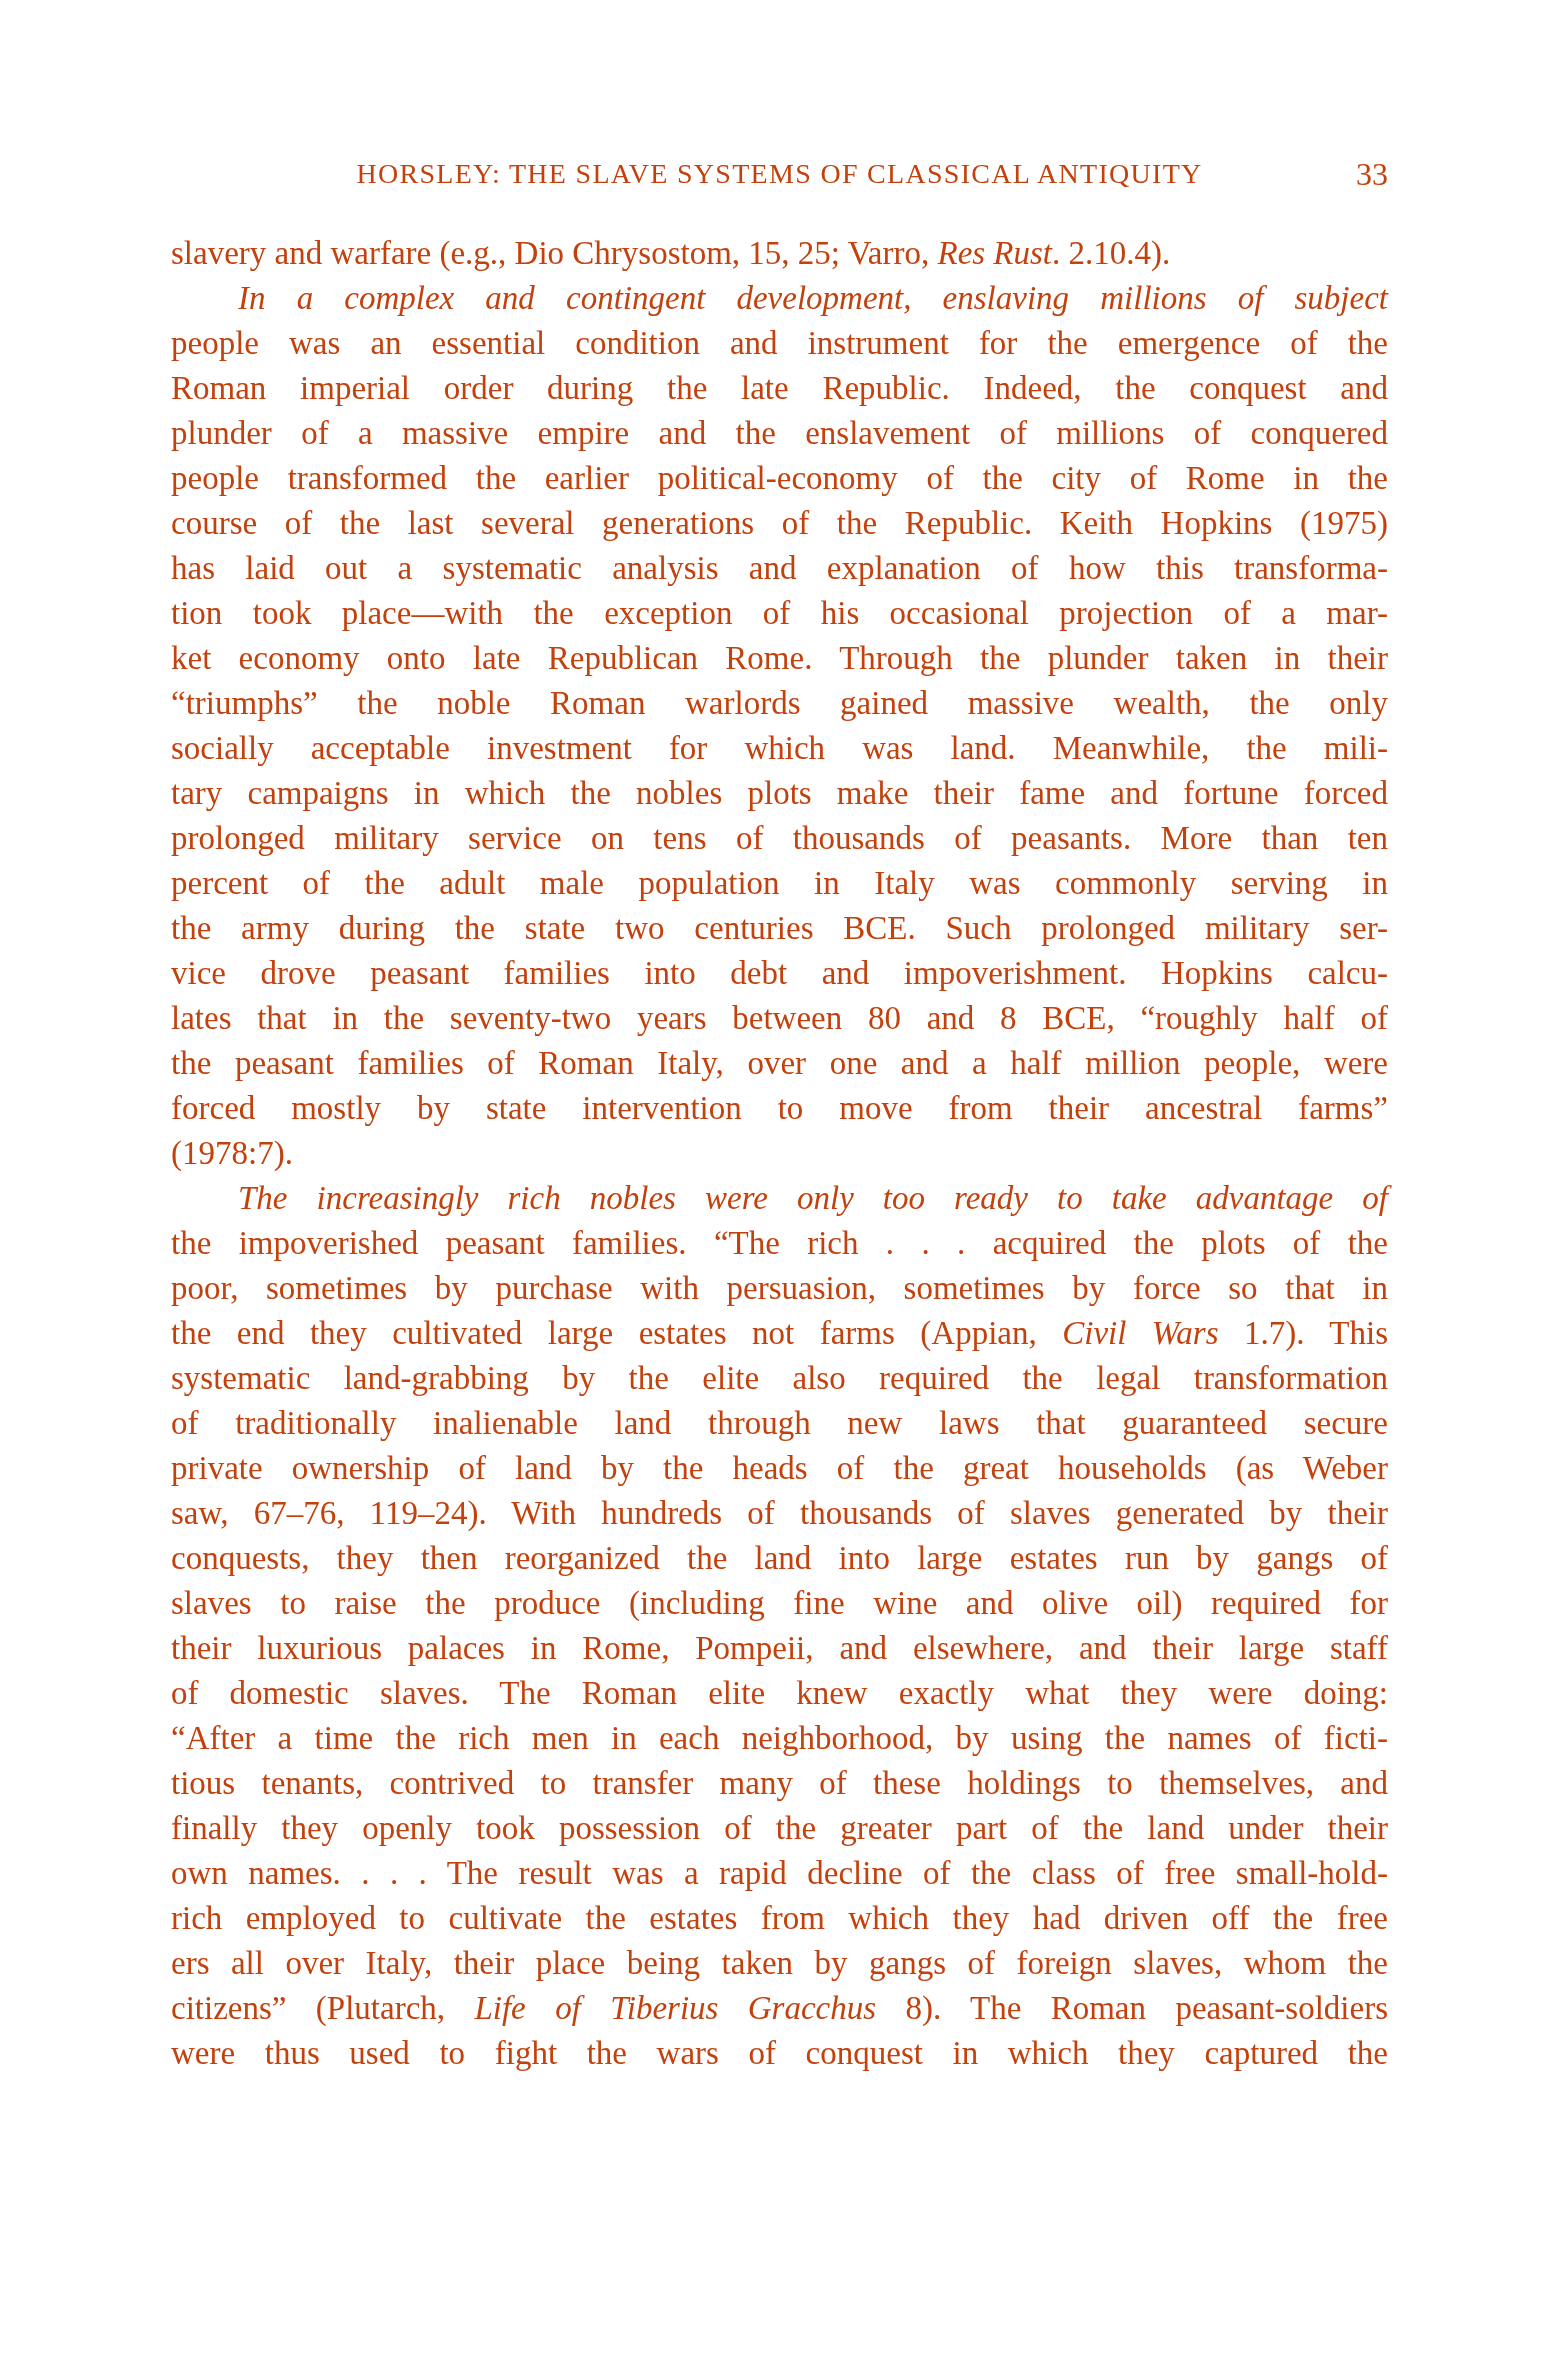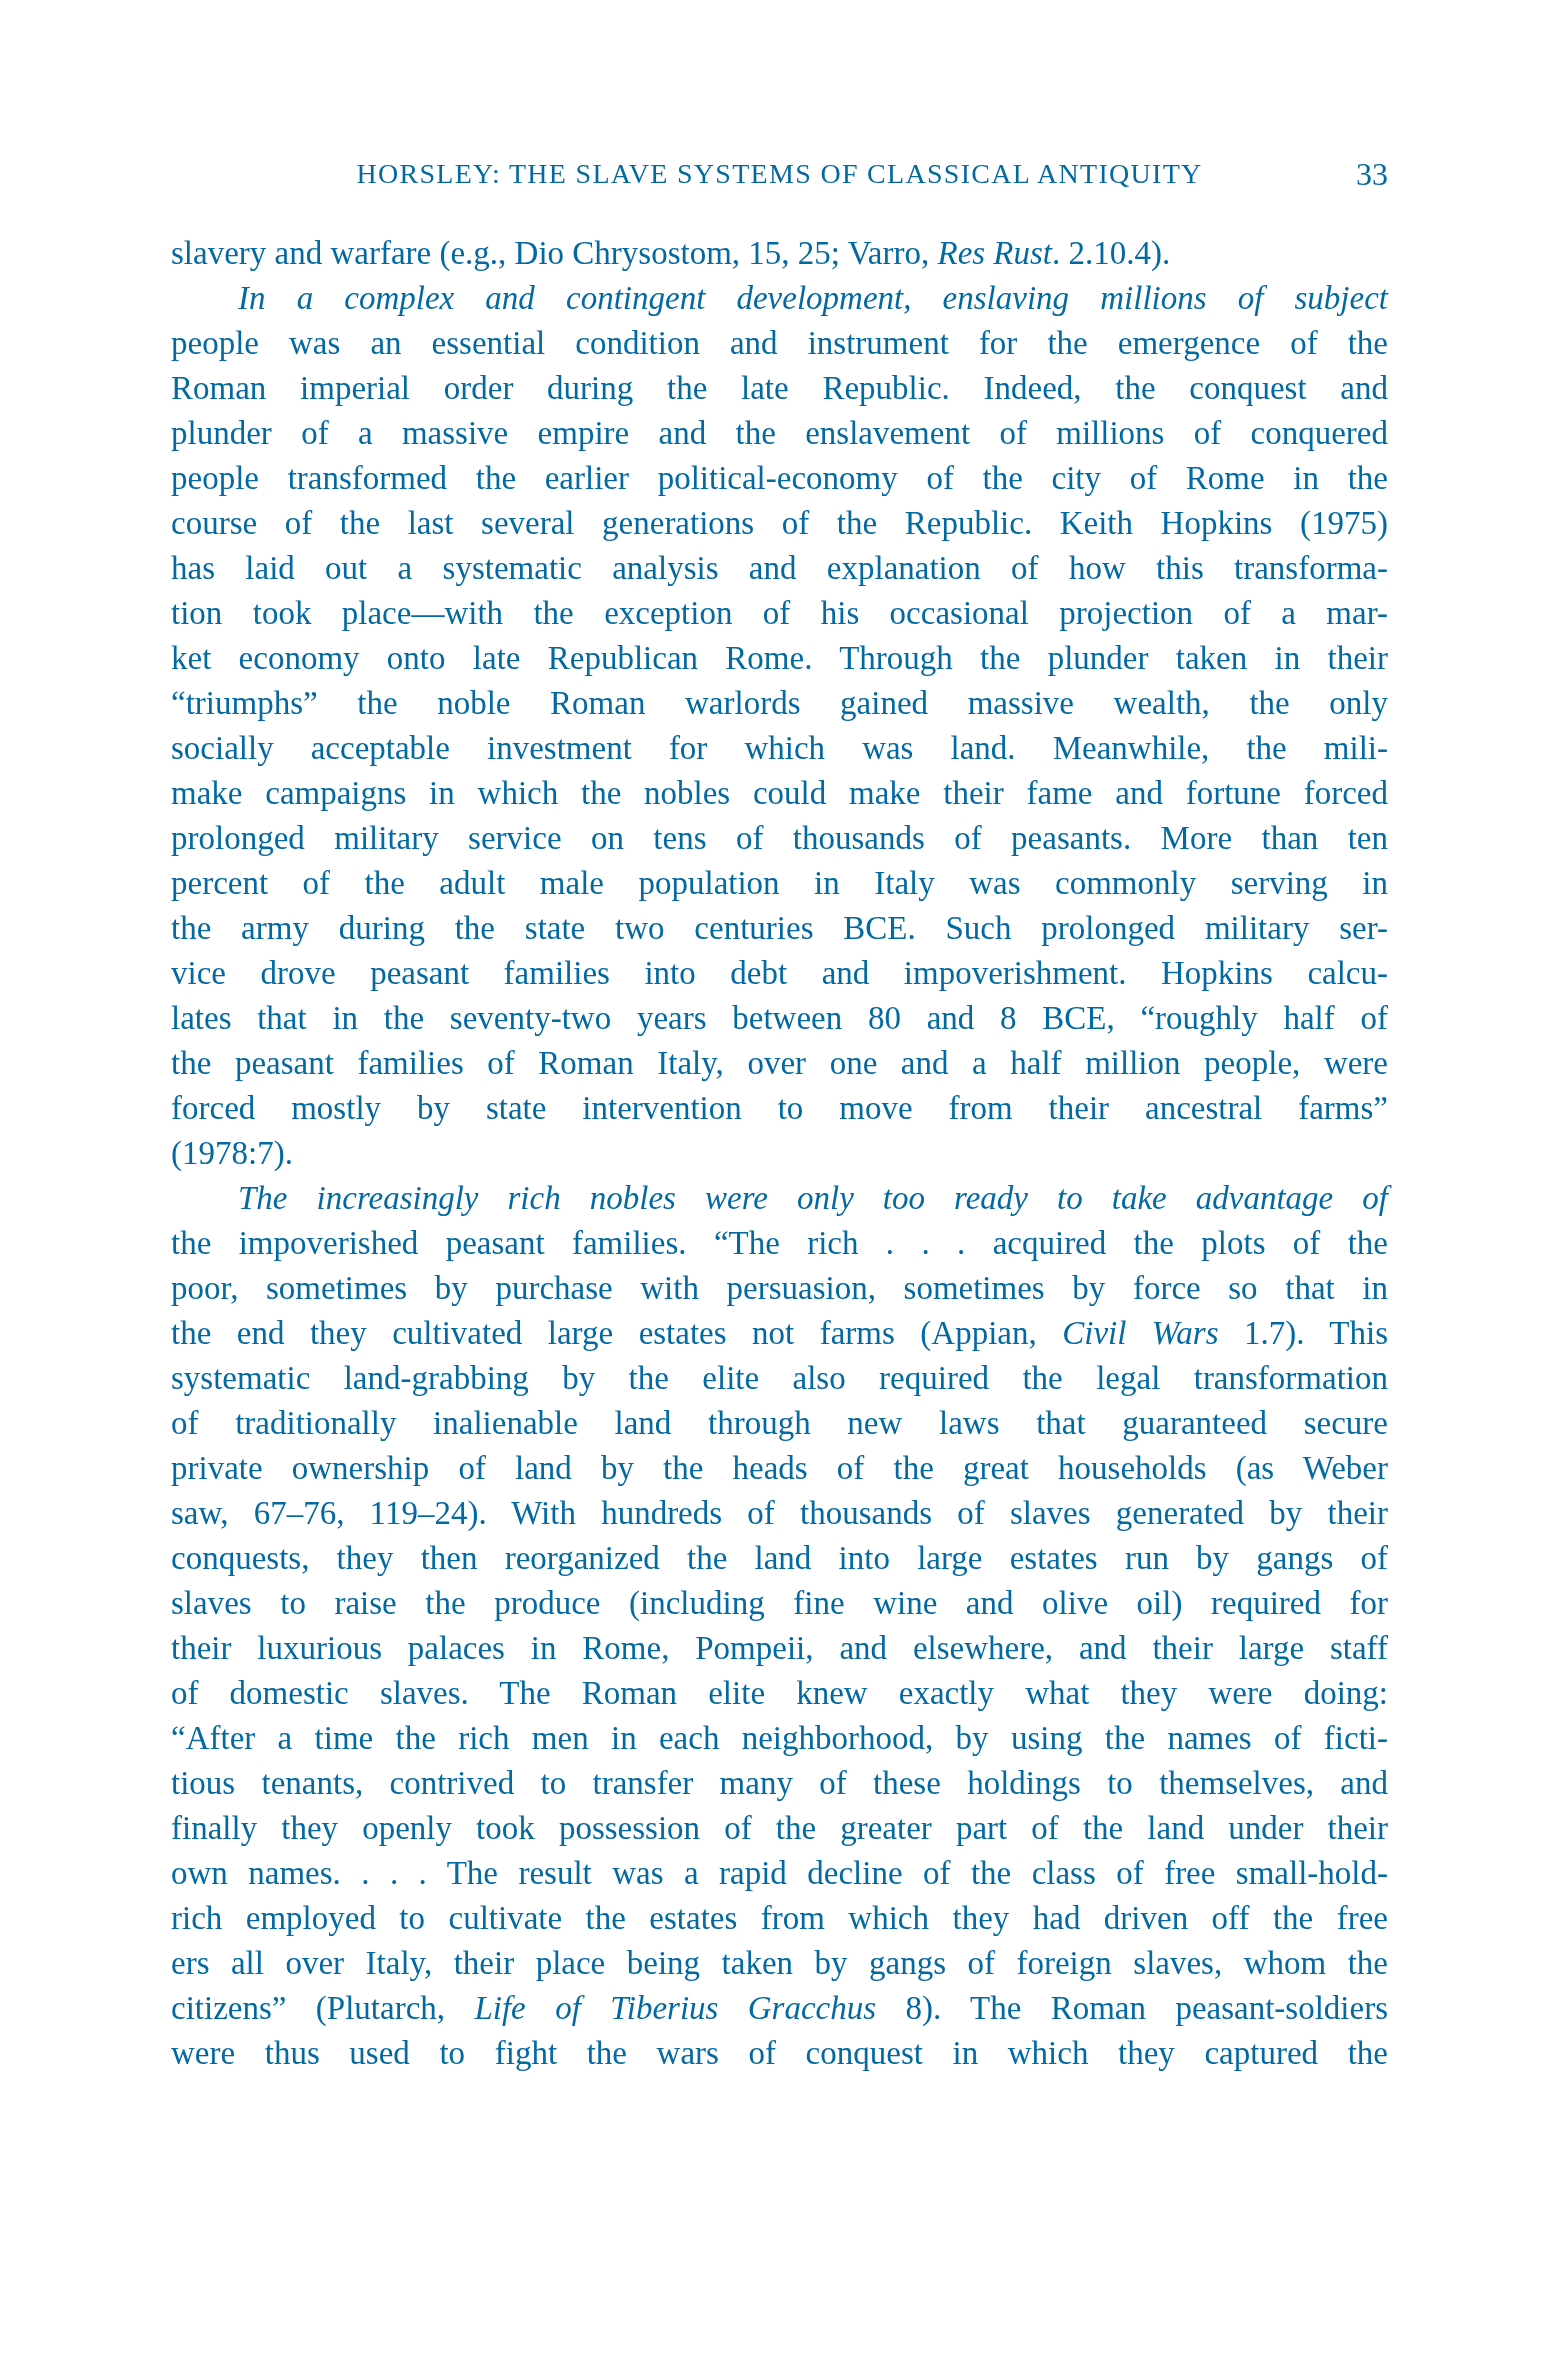--- a/index.html
+++ b/index.html
@@ -8,7 +8,7 @@
     width: 1542px;
     height: 2377px;
     background: #ffffff;
-    color: #0369a1;
+    color: #c2410c;
     font-family: "Liberation Serif", serif;
     overflow: hidden;
   }

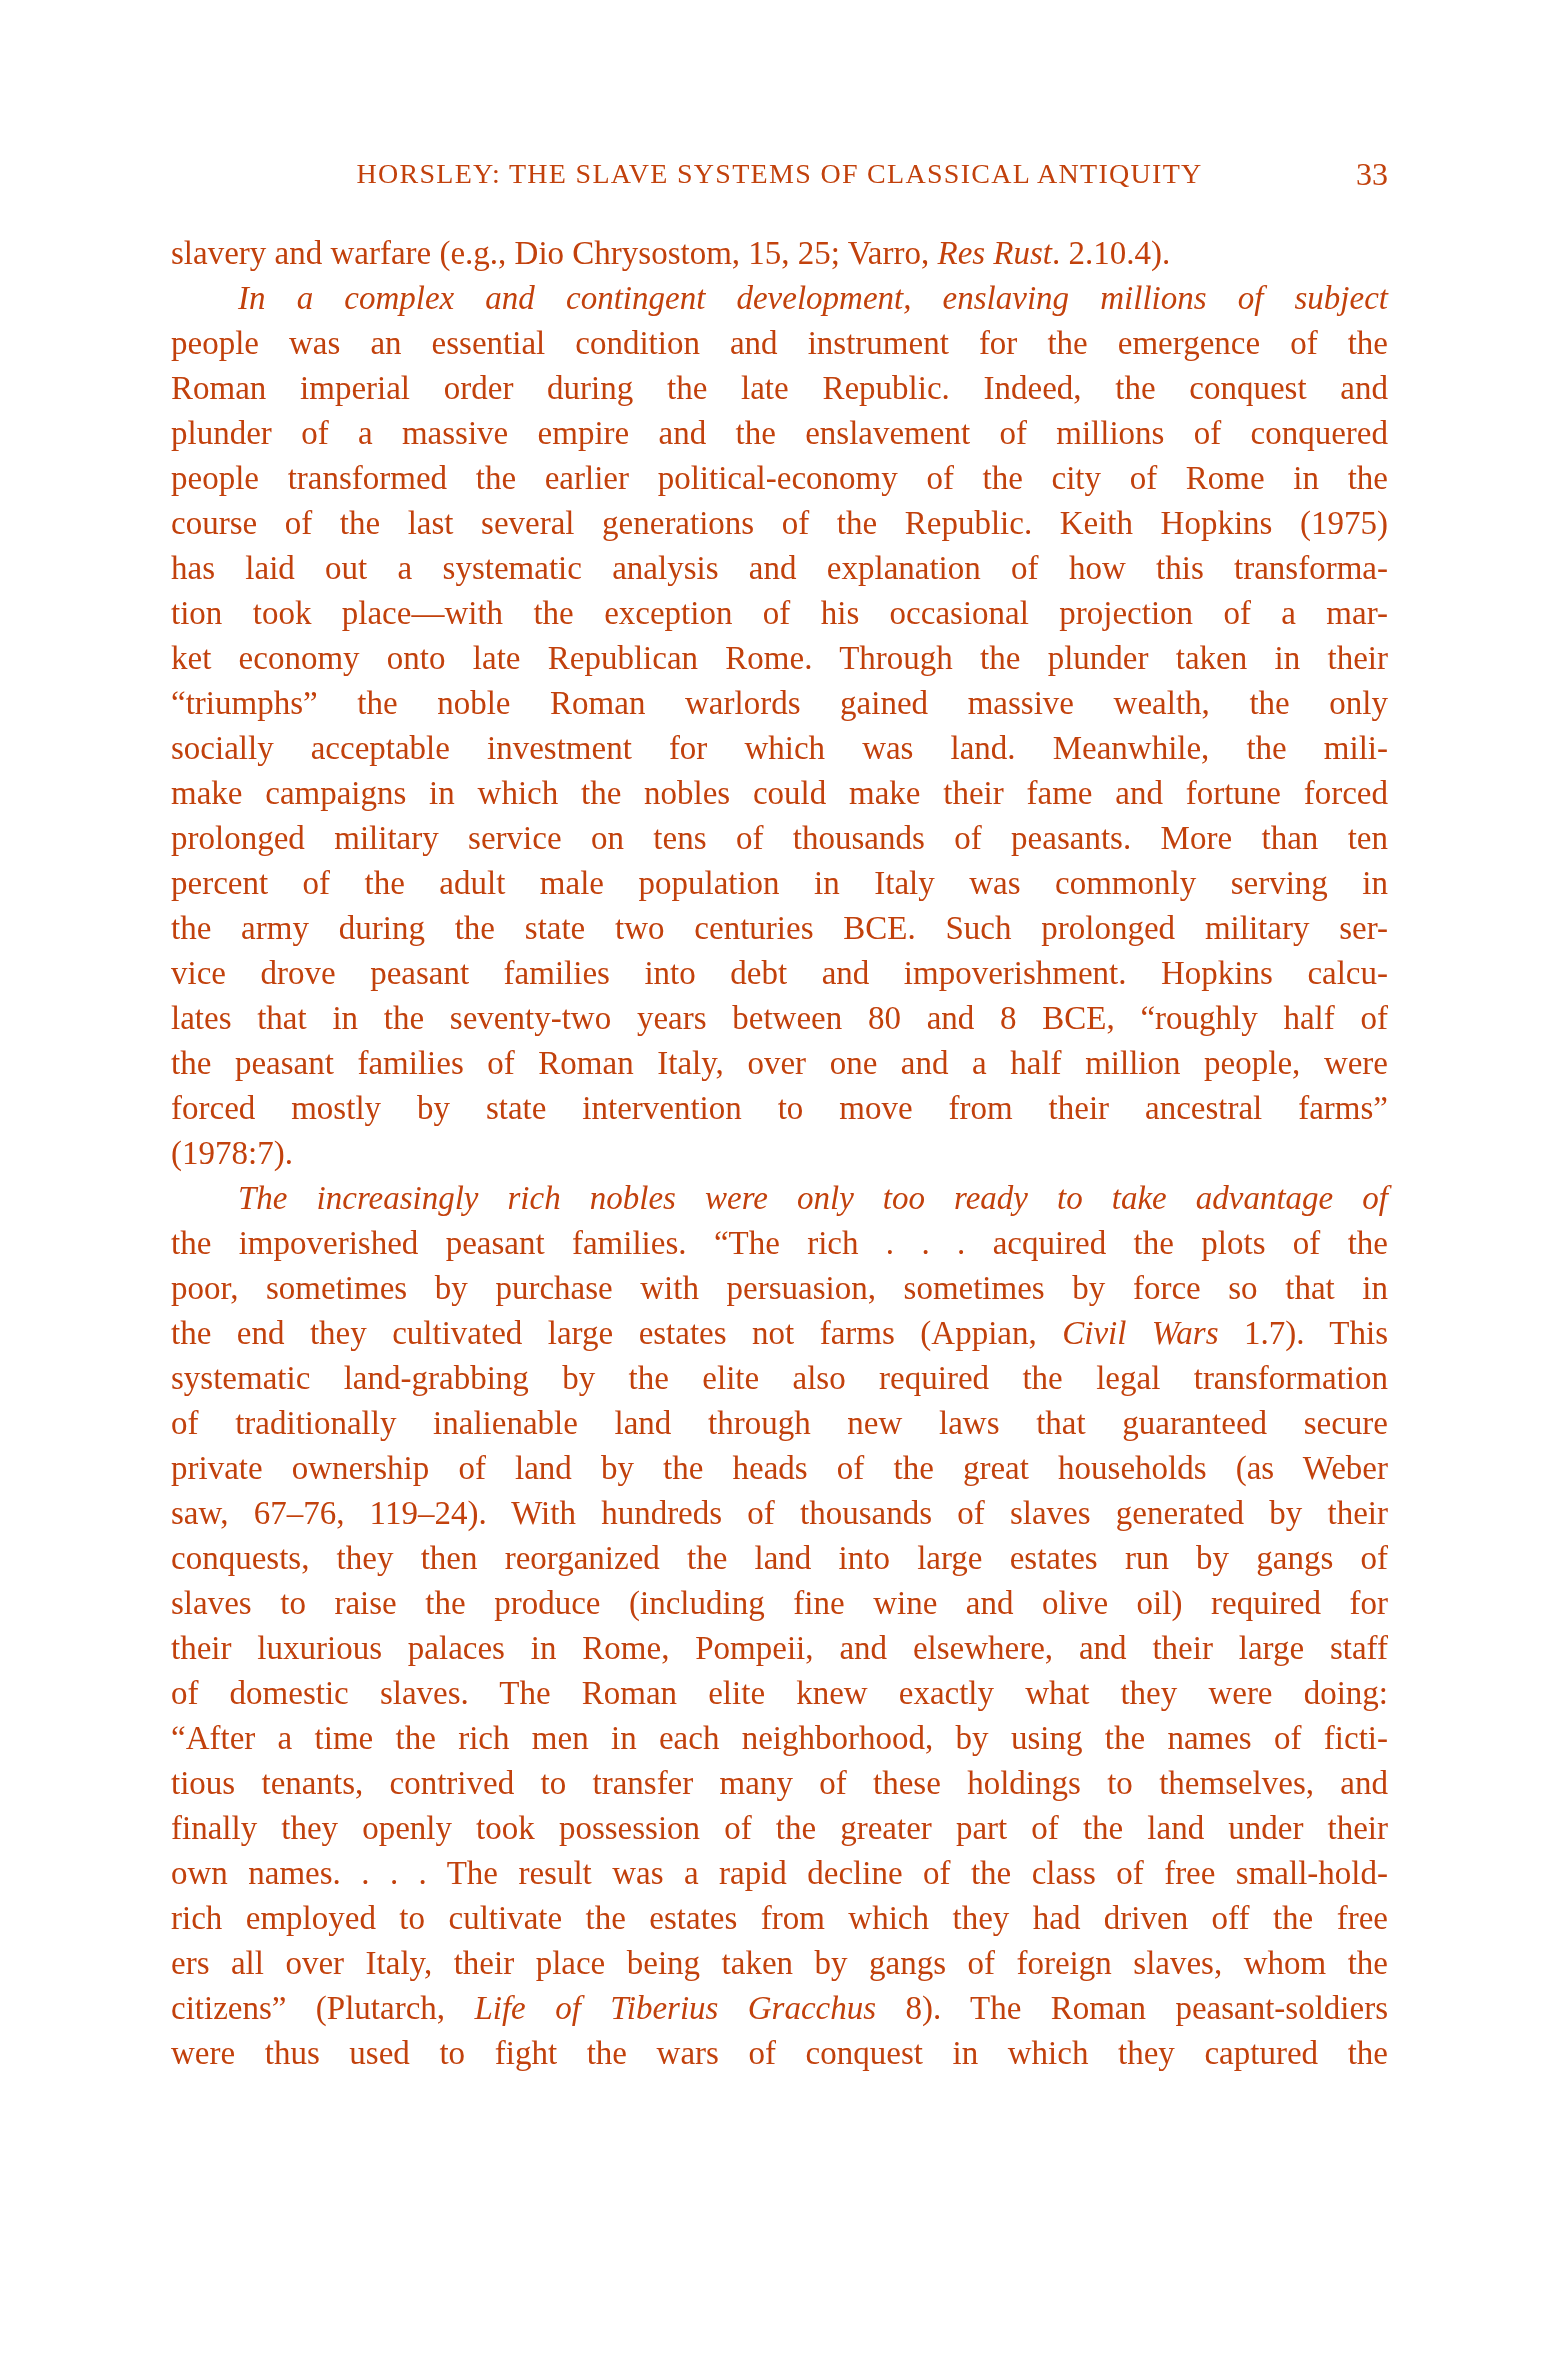--- a/index.html
+++ b/index.html
@@ -71,7 +71,7 @@
       <div class="line"><span>ket economy onto late Republican Rome. Through the plunder taken in their</span></div>
       <div class="line"><span>“triumphs” the noble Roman warlords gained massive wealth, the only</span></div>
       <div class="line"><span>socially acceptable investment for which was land. Meanwhile, the mili-</span></div>
-      <div class="line"><span>make campaigns in which the nobles could make their fame and fortune forced</span></div>
+      <div class="line"><span>tary campaigns in which the nobles plots make their fame and fortune forced</span></div>
       <div class="line"><span>prolonged military service on tens of thousands of peasants. More than ten</span></div>
       <div class="line"><span>percent of the adult male population in Italy was commonly serving in</span></div>
       <div class="line"><span>the army during the state two centuries BCE. Such prolonged military ser-</span></div>

